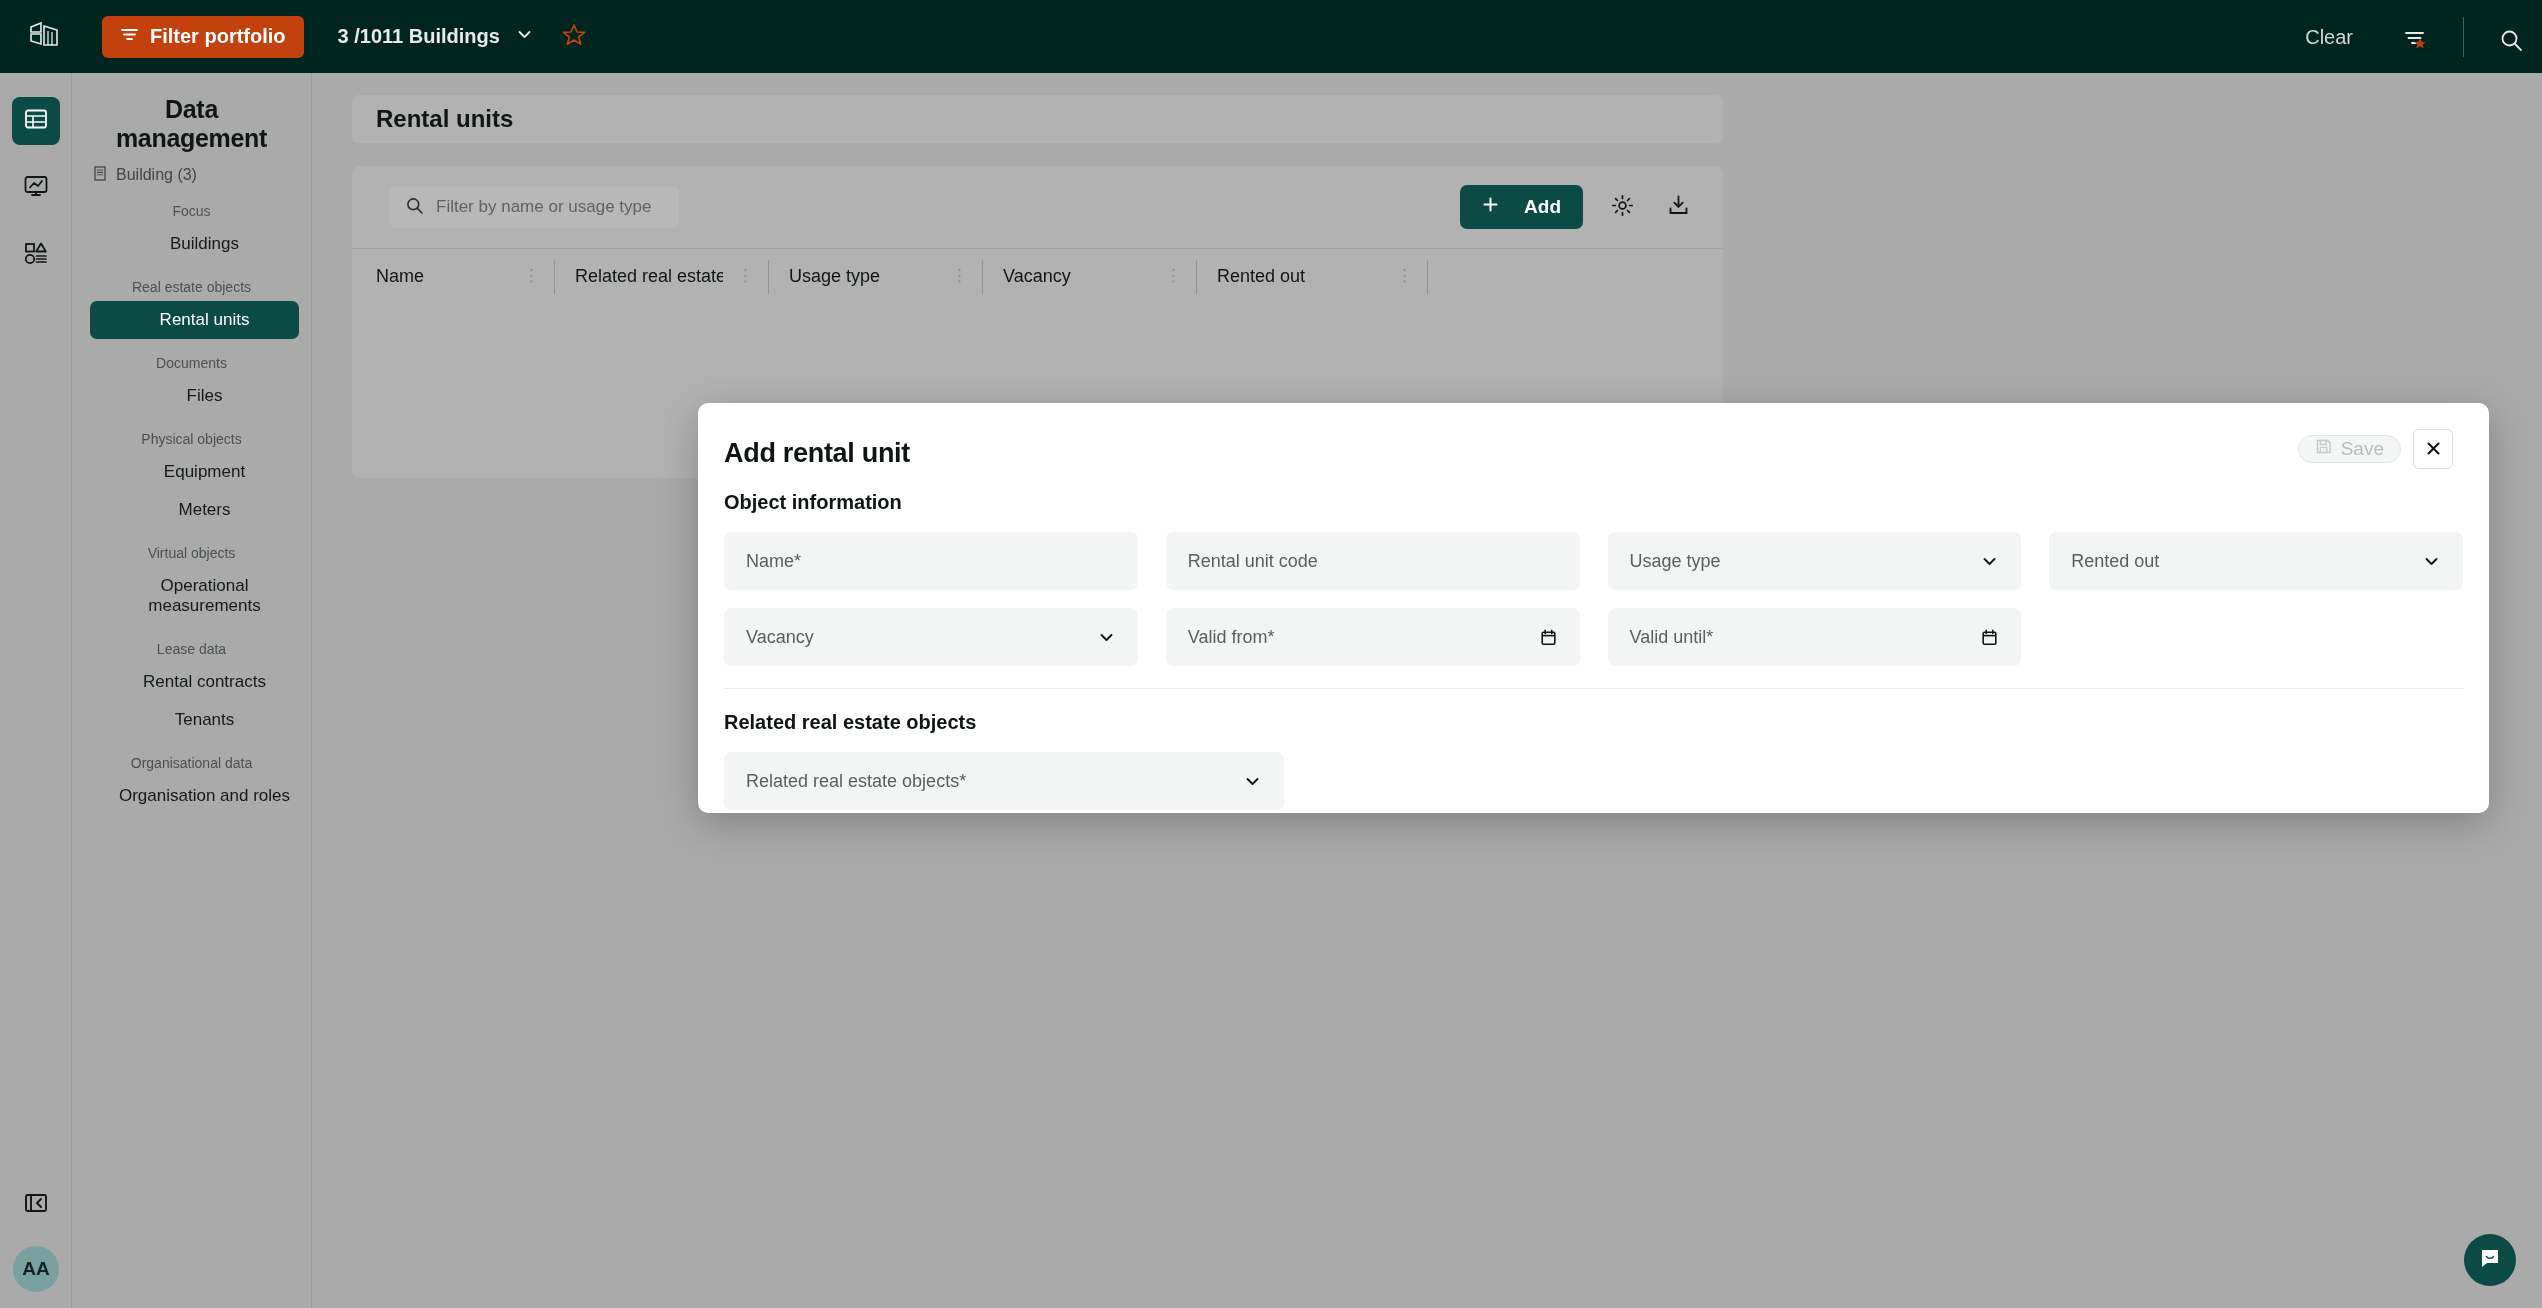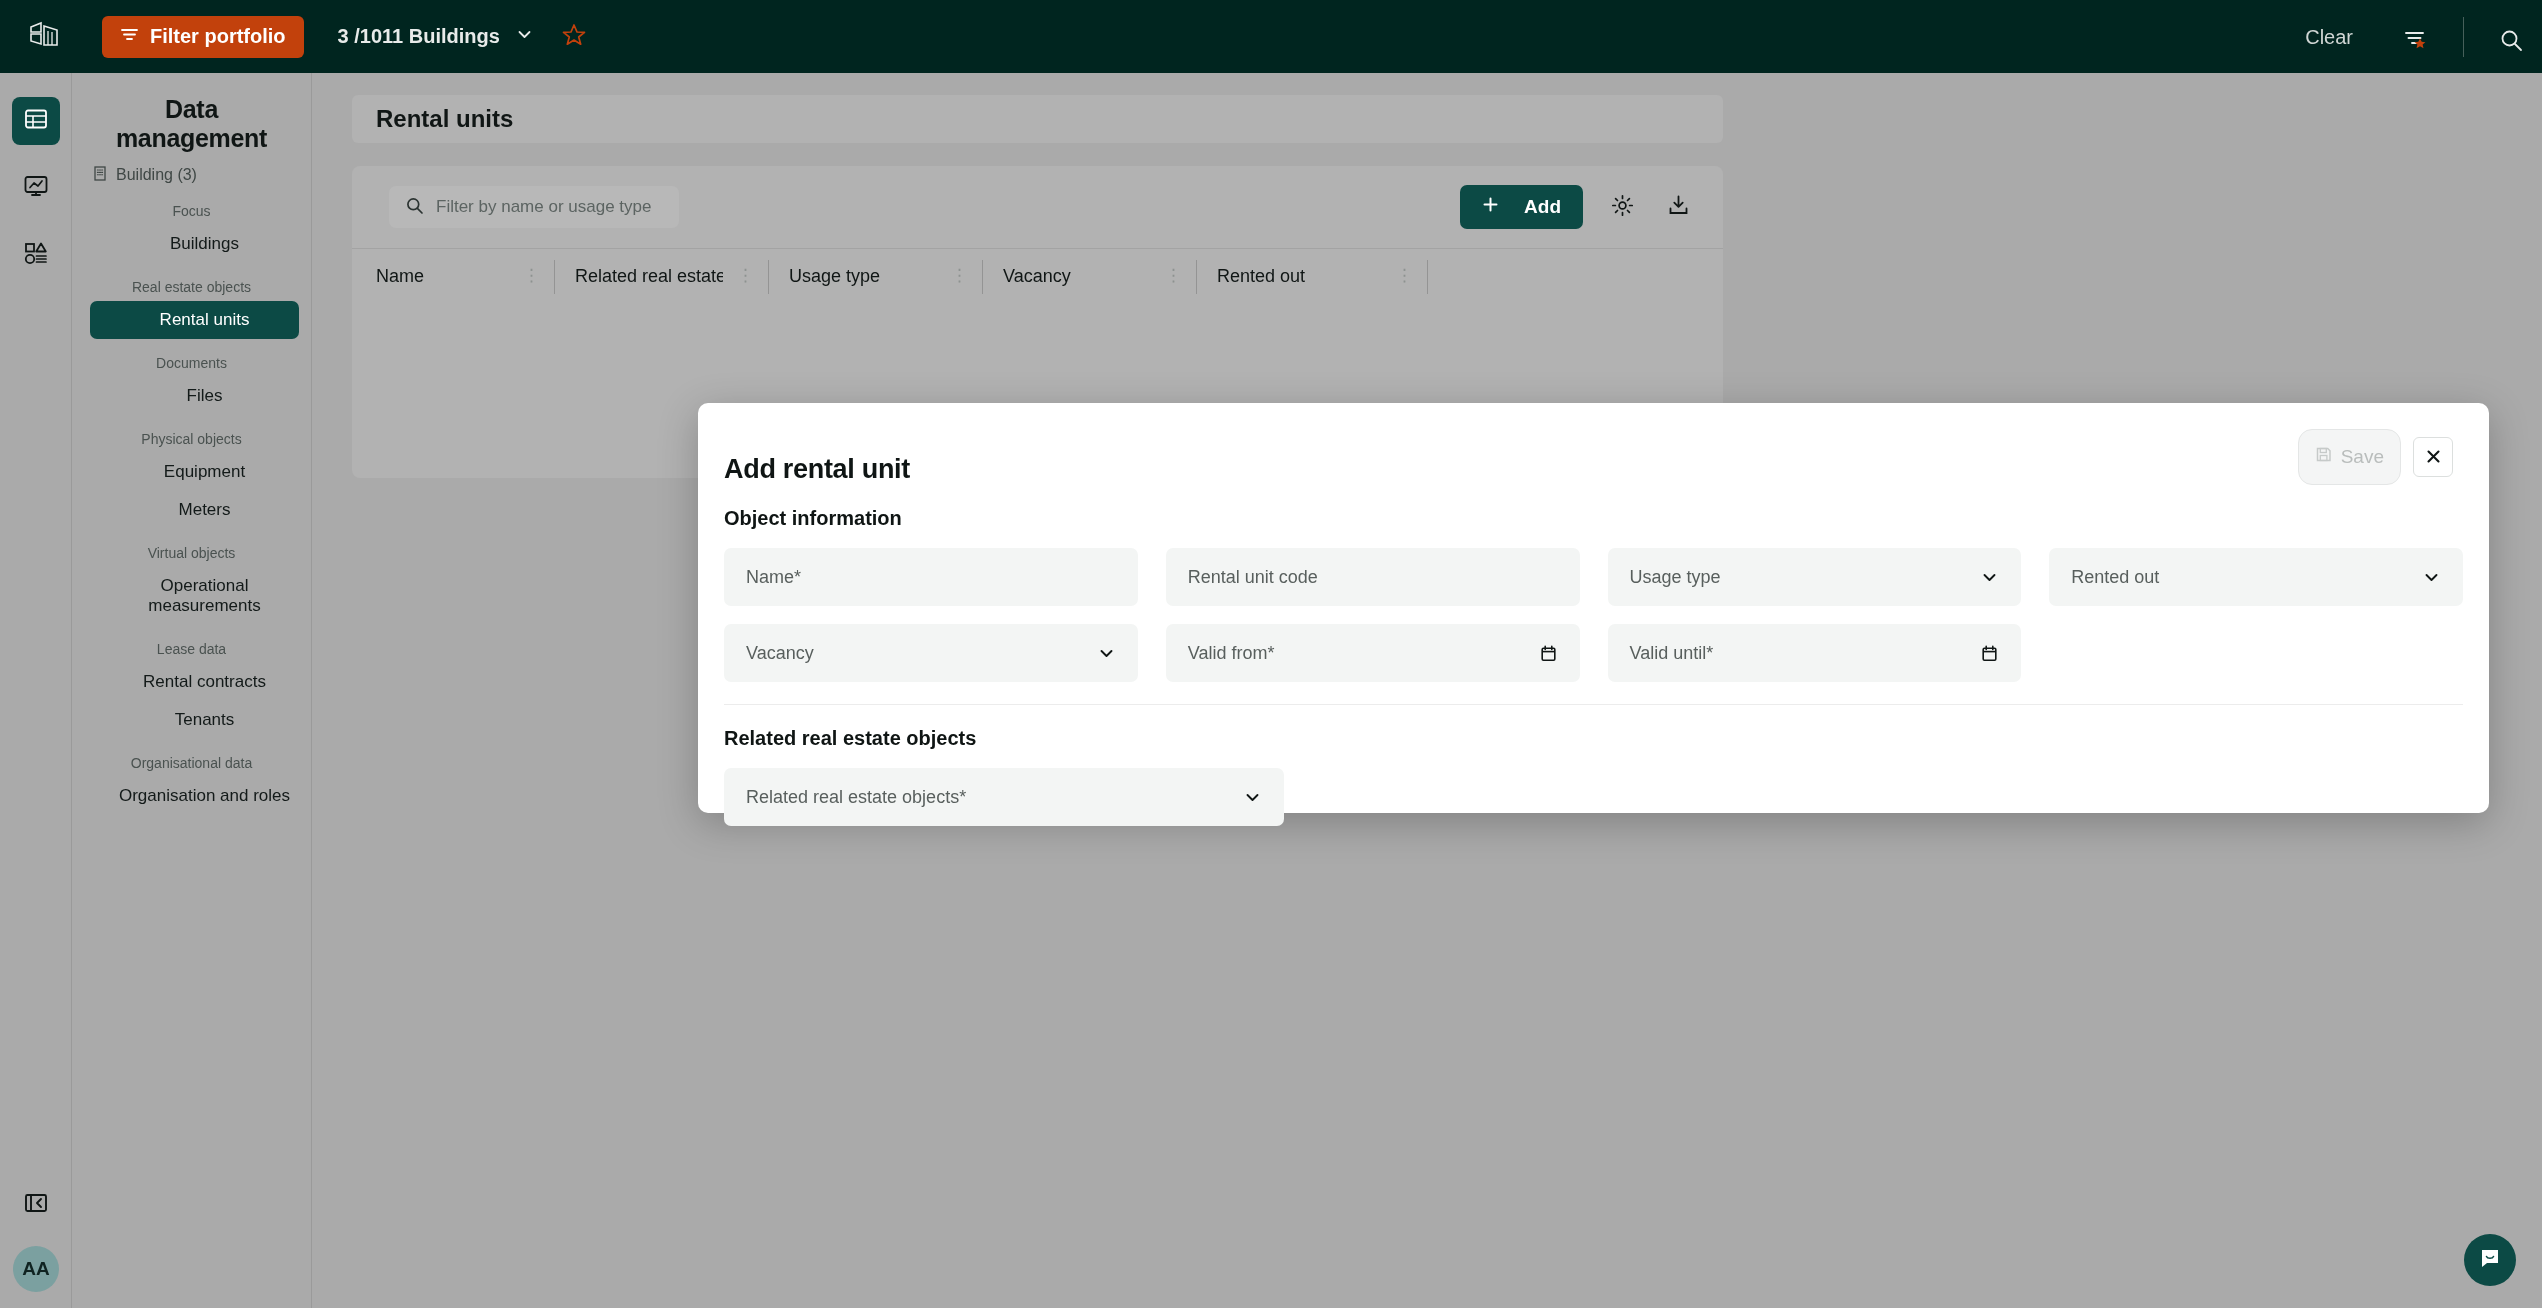--- a/index.html
+++ b/index.html
@@ -126,7 +126,7 @@
   .modal-title { font-size: 27px; font-weight: 700; color: #0f1514; letter-spacing: -0.3px; }
   .modal-actions { margin-left: auto; display: flex; align-items: center; gap: 12px; }
   .save-btn {
-    height: 56px; min-width: 88px; background: #f4f5f5; color: #b9bdbc;
+    height: 28px; min-width: 88px; background: #f4f5f5; color: #b9bdbc;
     border: 1px solid #e4e6e6; border-radius: 14px; padding: 0 16px;
     display: flex; align-items: center; justify-content: center; gap: 9px;
     font-size: 19px; font-family: "Liberation Sans", sans-serif; cursor: not-allowed;

